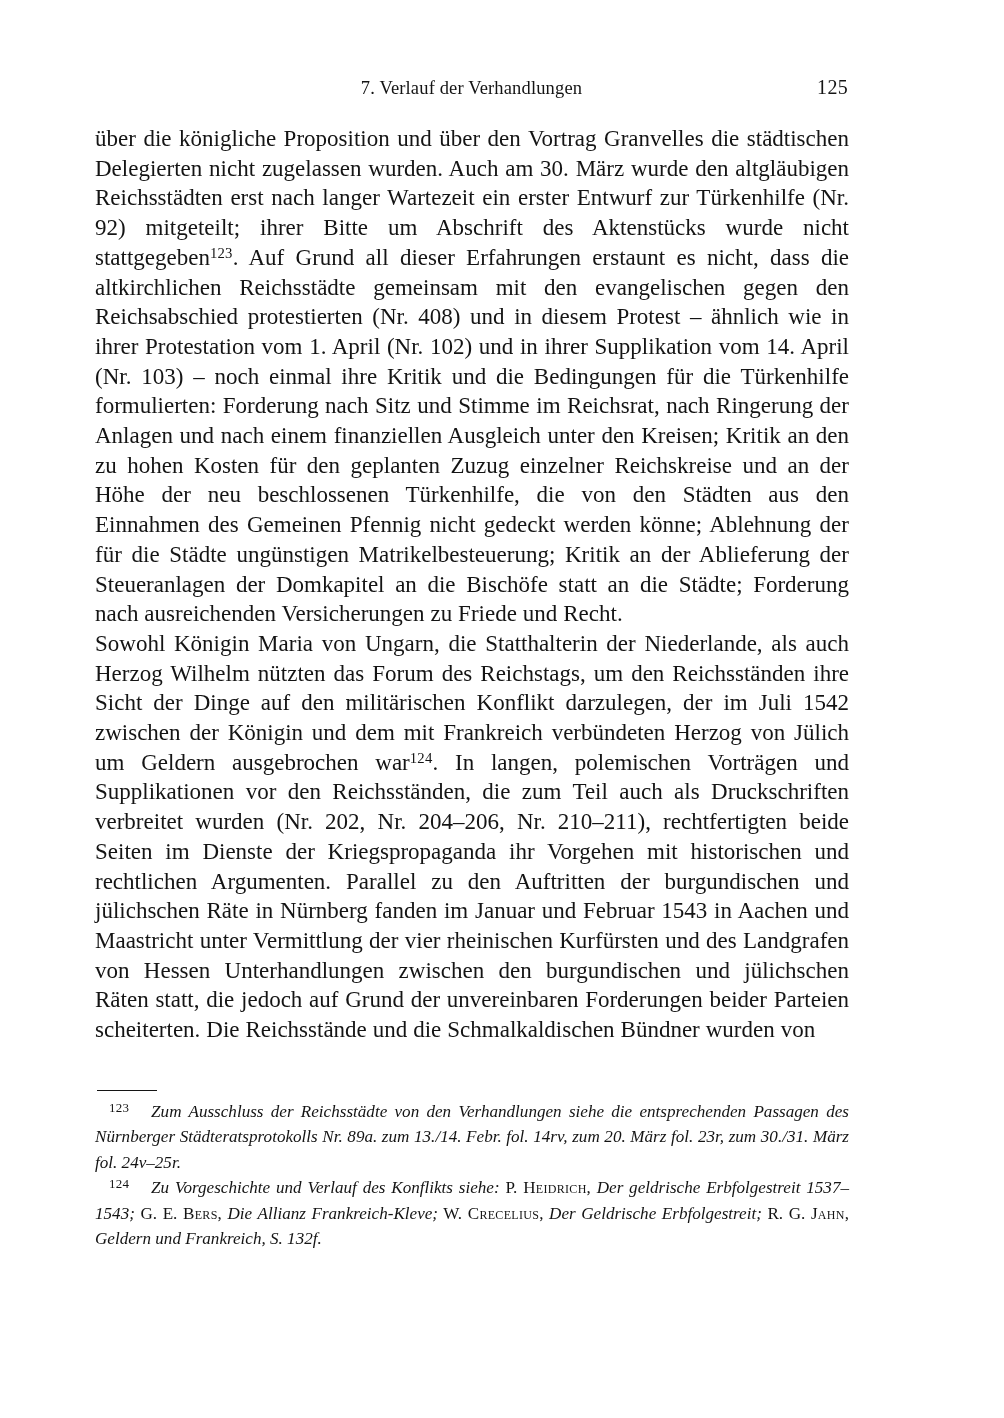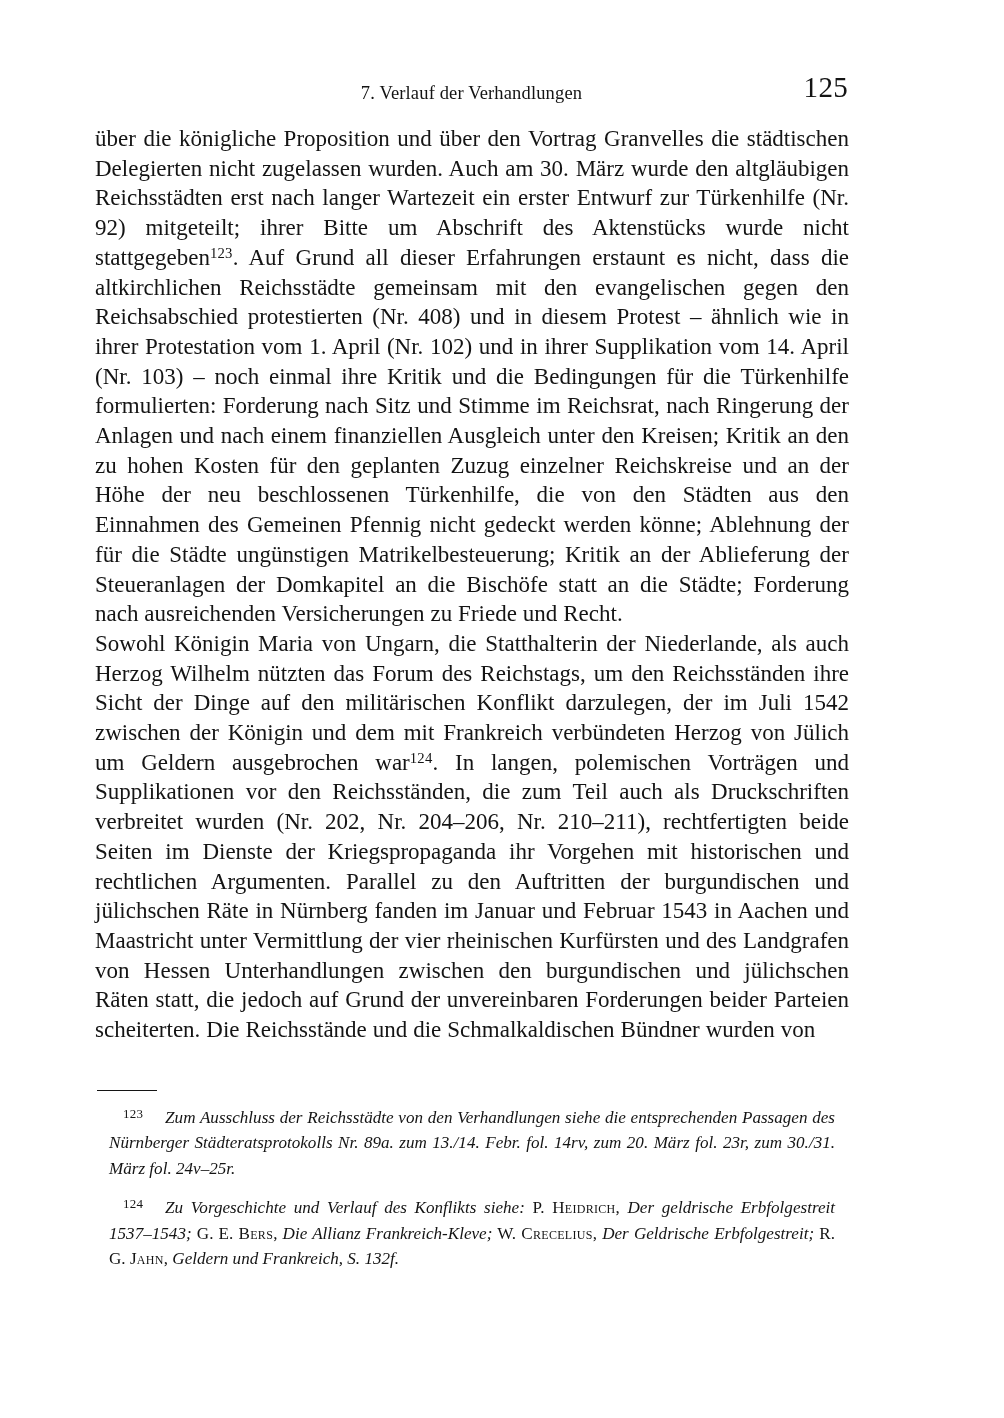--- a/index.html
+++ b/index.html
@@ -29,7 +29,7 @@
     top: 78px;
     height: 26px;
     display: flex;
-    align-items: flex-end;
+    align-items: flex-start;
     justify-content: center;
   }
   .running-head-title {

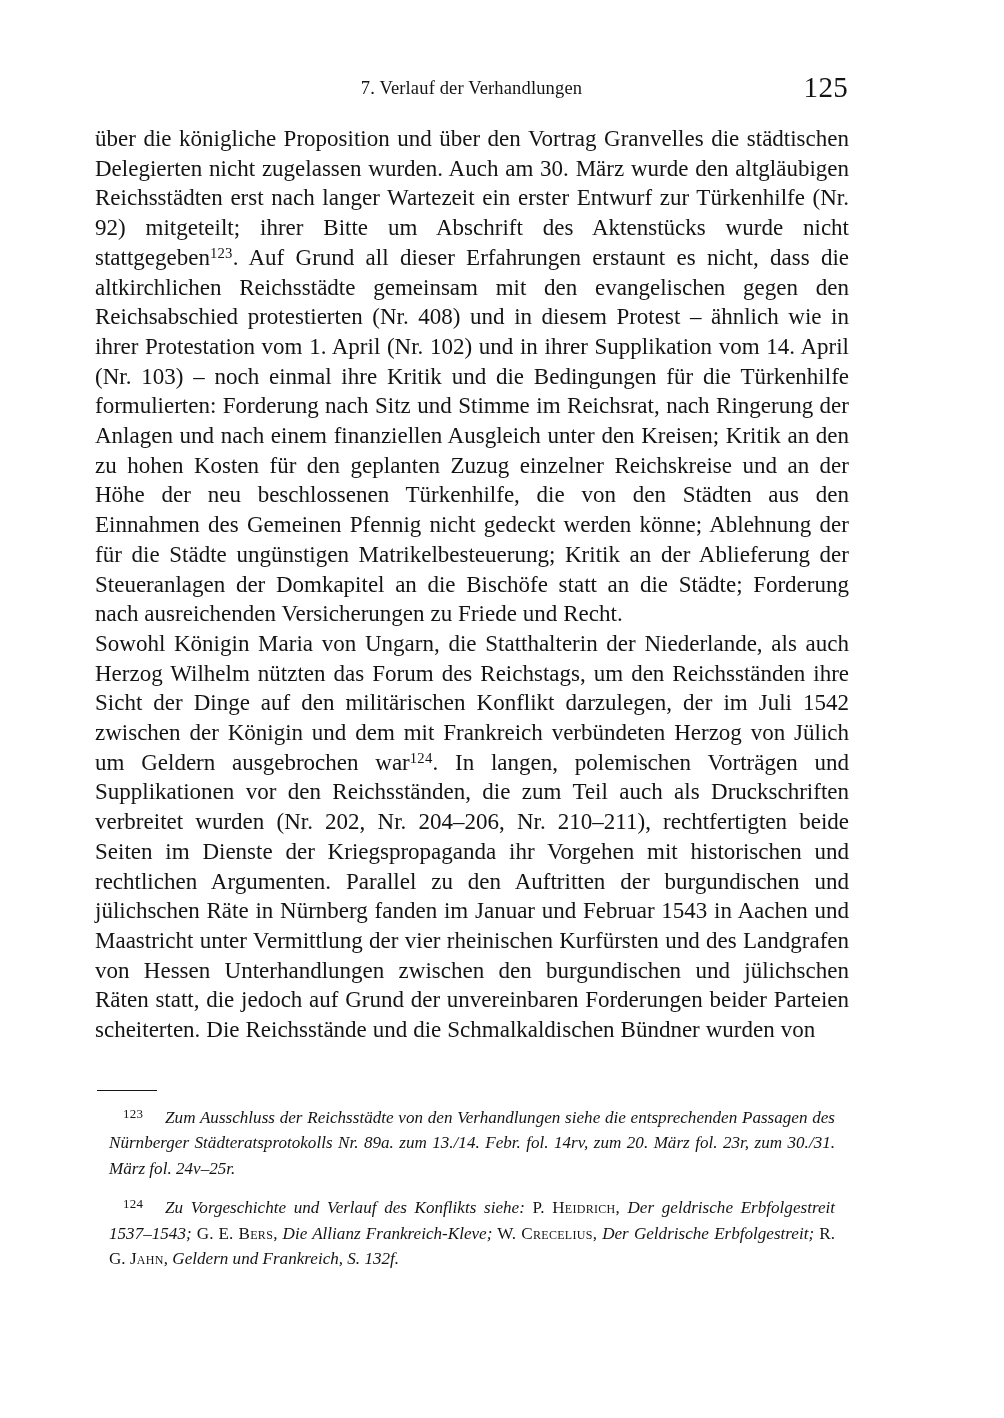--- a/index.html
+++ b/index.html
@@ -41,7 +41,7 @@
     position: absolute;
     right: 156px;
     top: 74px;
-    font-size: 29px;
+    font-size: 20px;
     line-height: 26px;
     letter-spacing: 0.3px;
   }

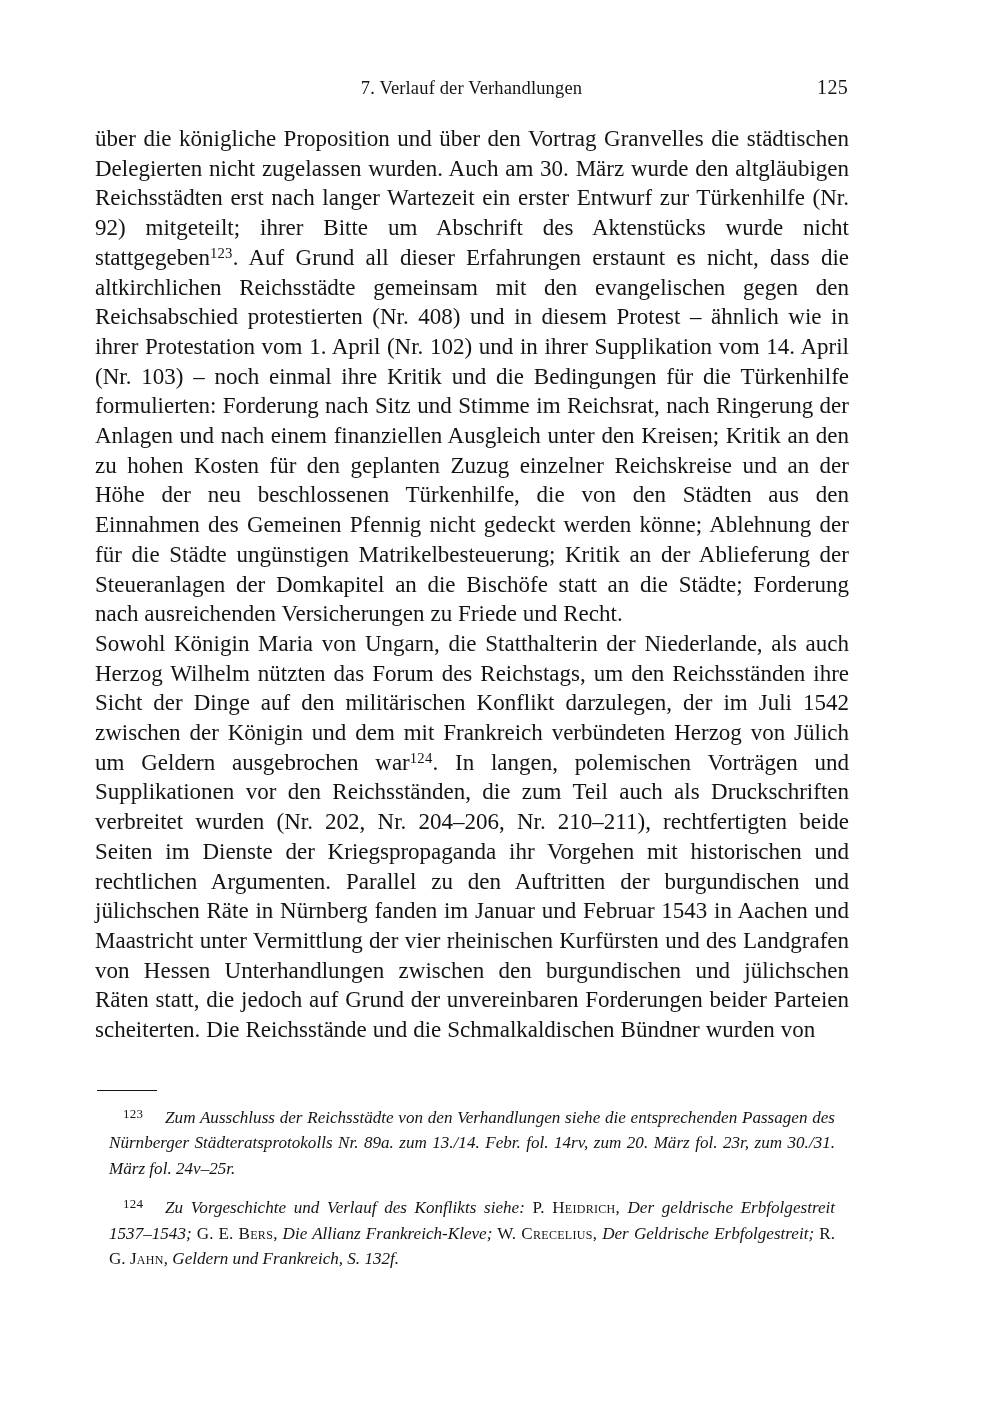--- a/index.html
+++ b/index.html
@@ -104,7 +104,7 @@
     margin: 0 0 8px 2px;
   }
   p.footnote {
-    margin: 14px;
+    margin: 0;
     font-size: 17.1px;
     line-height: 25.4px;
     text-align: justify;

